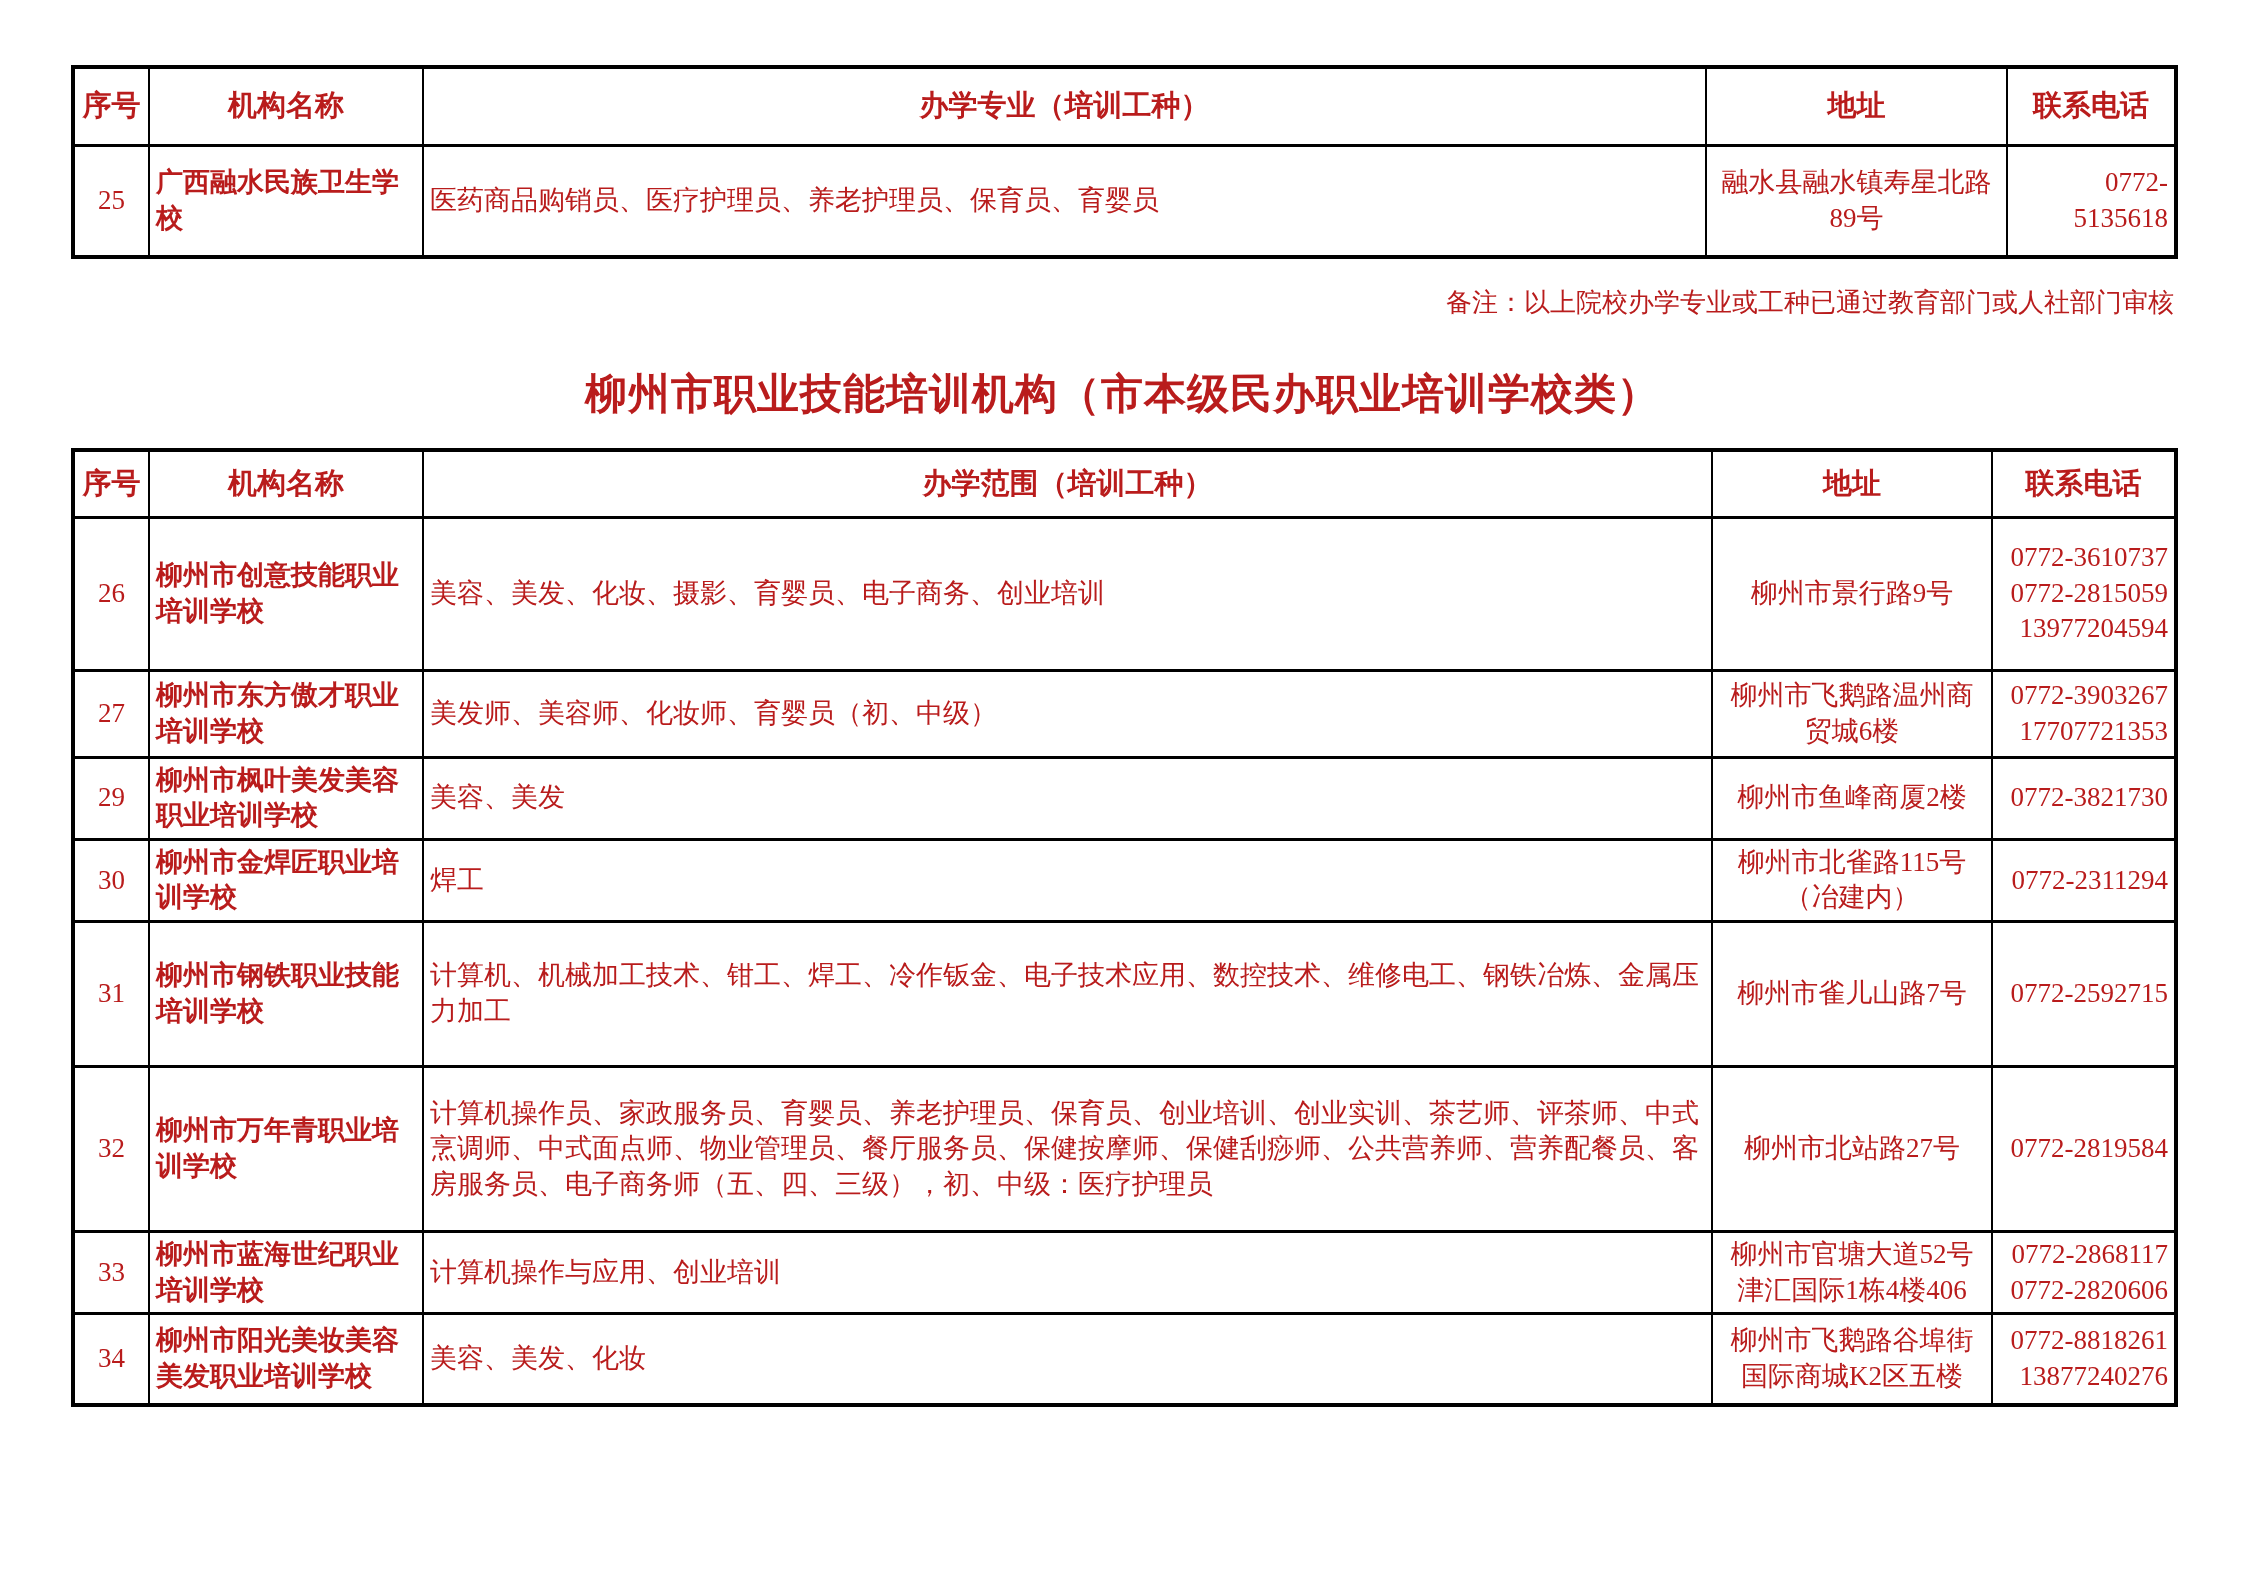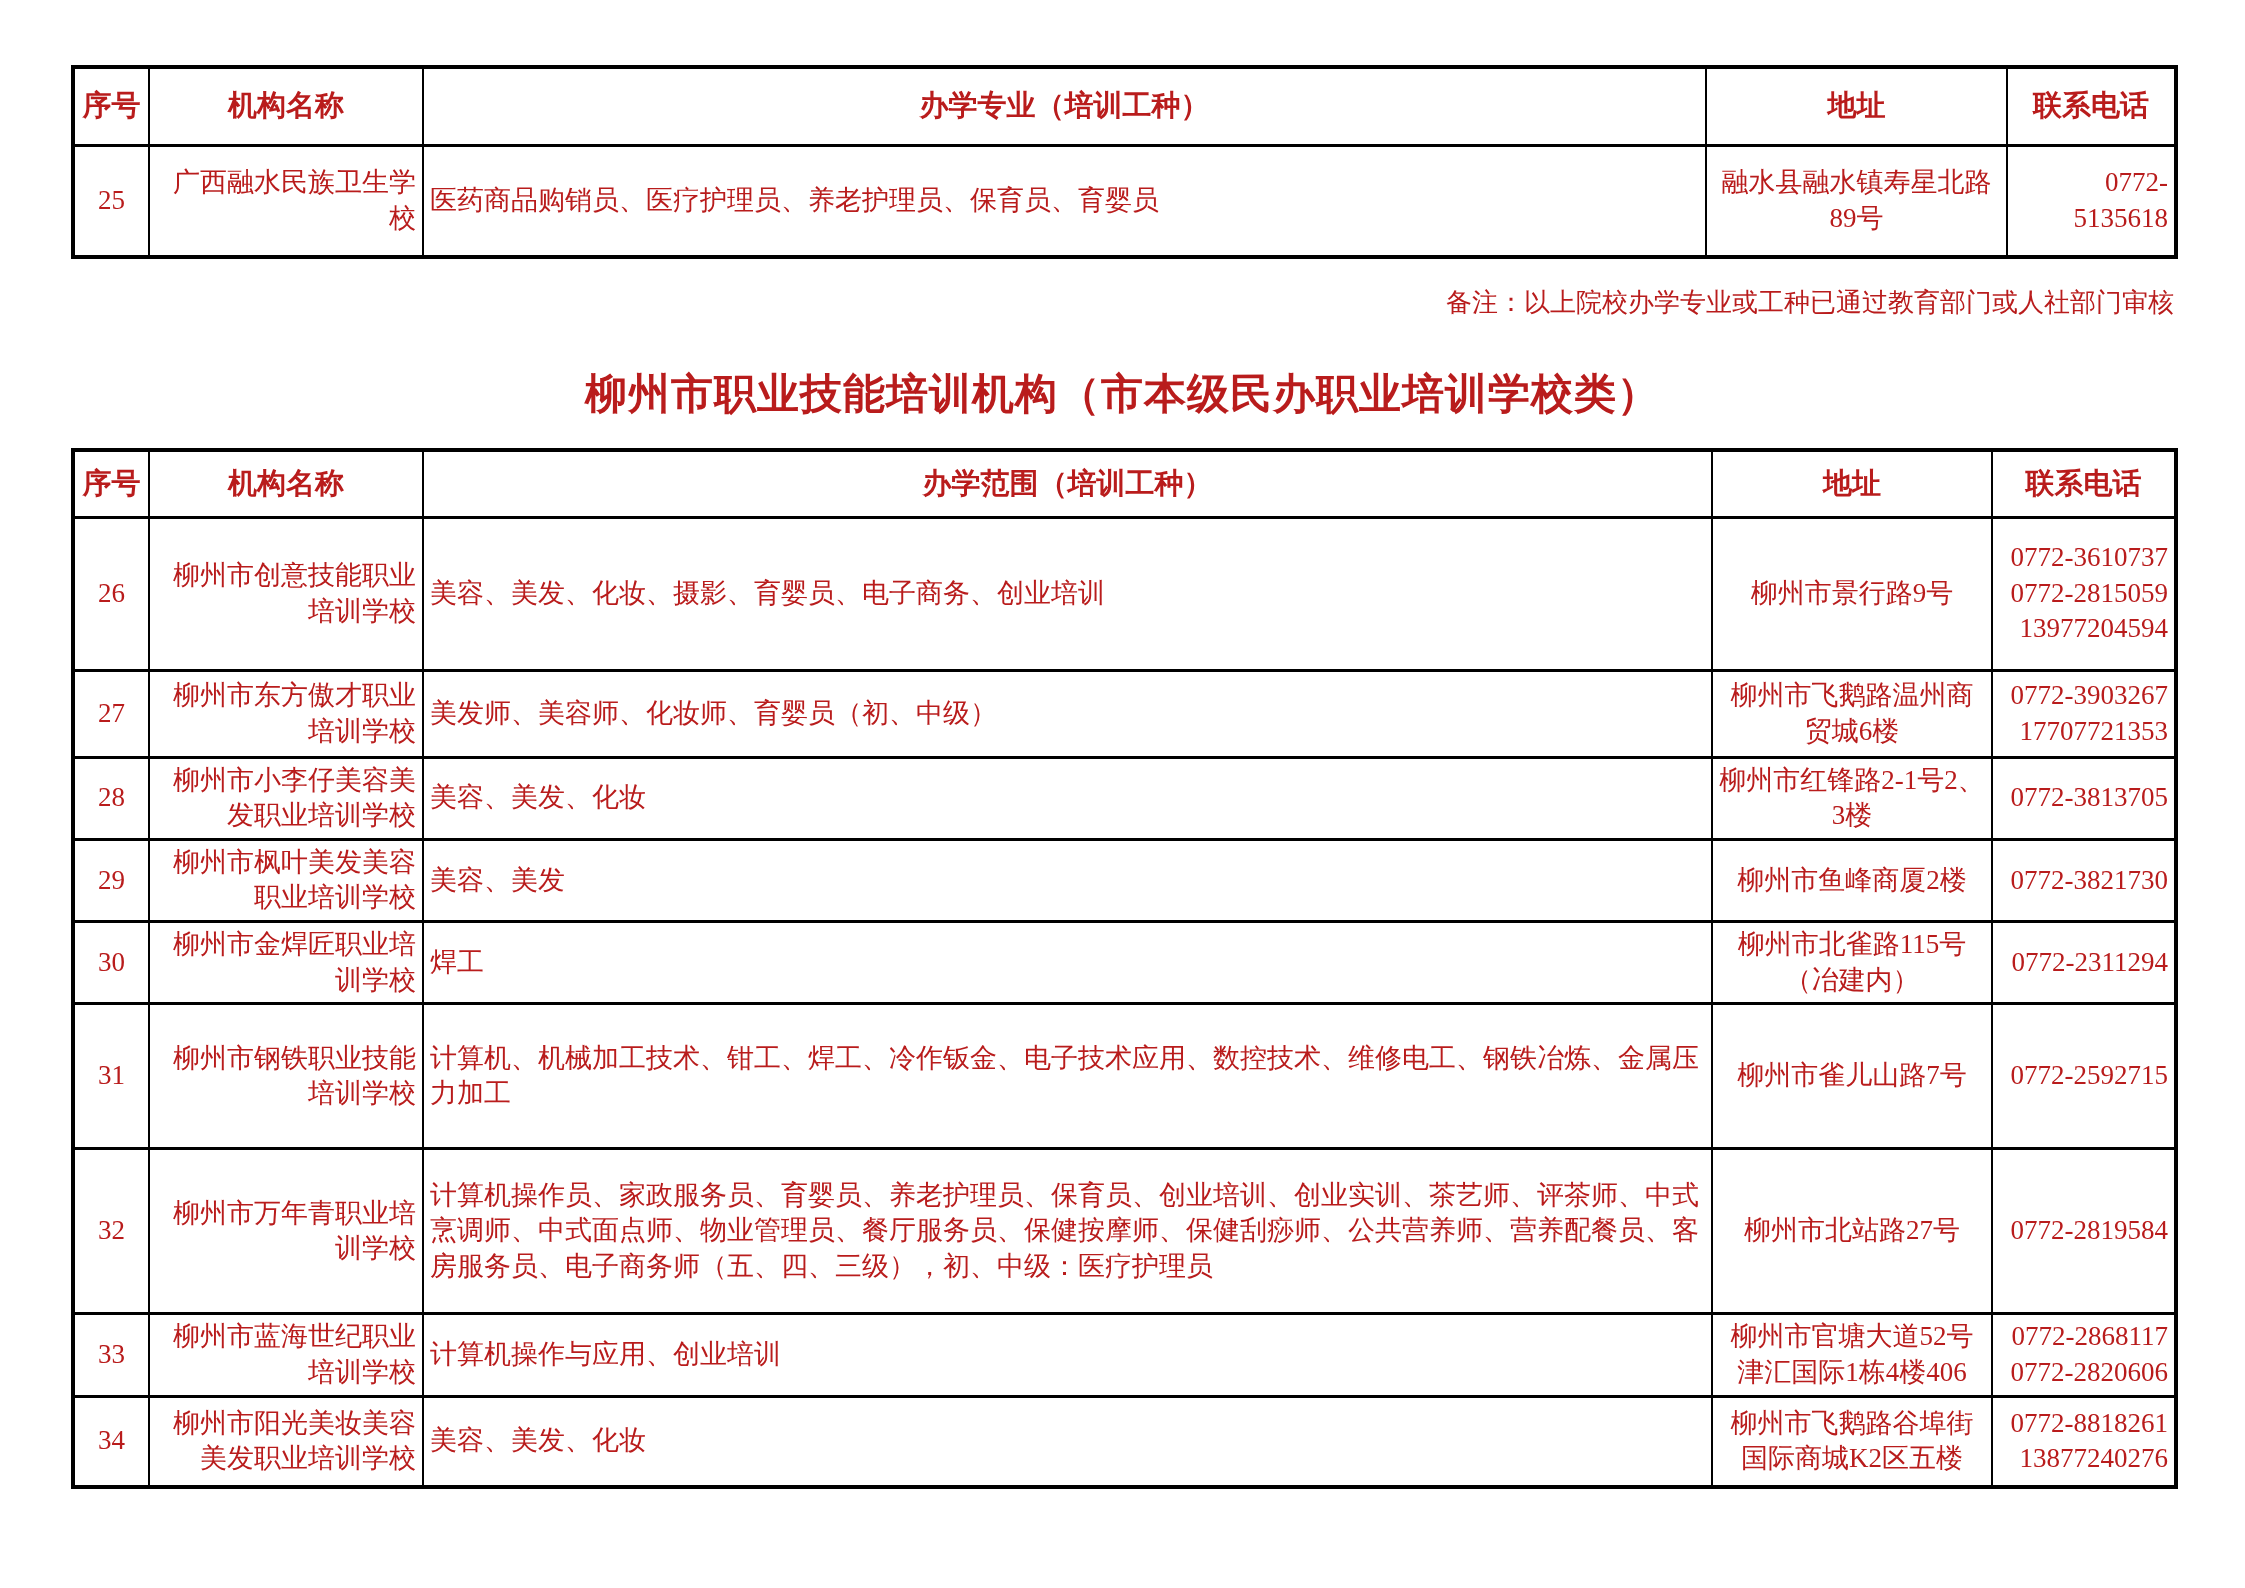--- a/index.html
+++ b/index.html
@@ -45,7 +45,7 @@
     padding: 4px 6px;
   }
   td.c-no    { text-align: center; font-size: 28px; margin-top: 20px; }
-  td.c-name  { text-align: right; padding: 4px 10px; }
+  td.c-name  { text-align: left; padding: 4px 10px; font-weight: bold; }
   td.c-scope { text-align: left;   padding: 4px 10px; }
   td.c-addr  { text-align: center; padding: 4px 6px; }
   td.c-phone { text-align: right; padding: 2px 2px; }

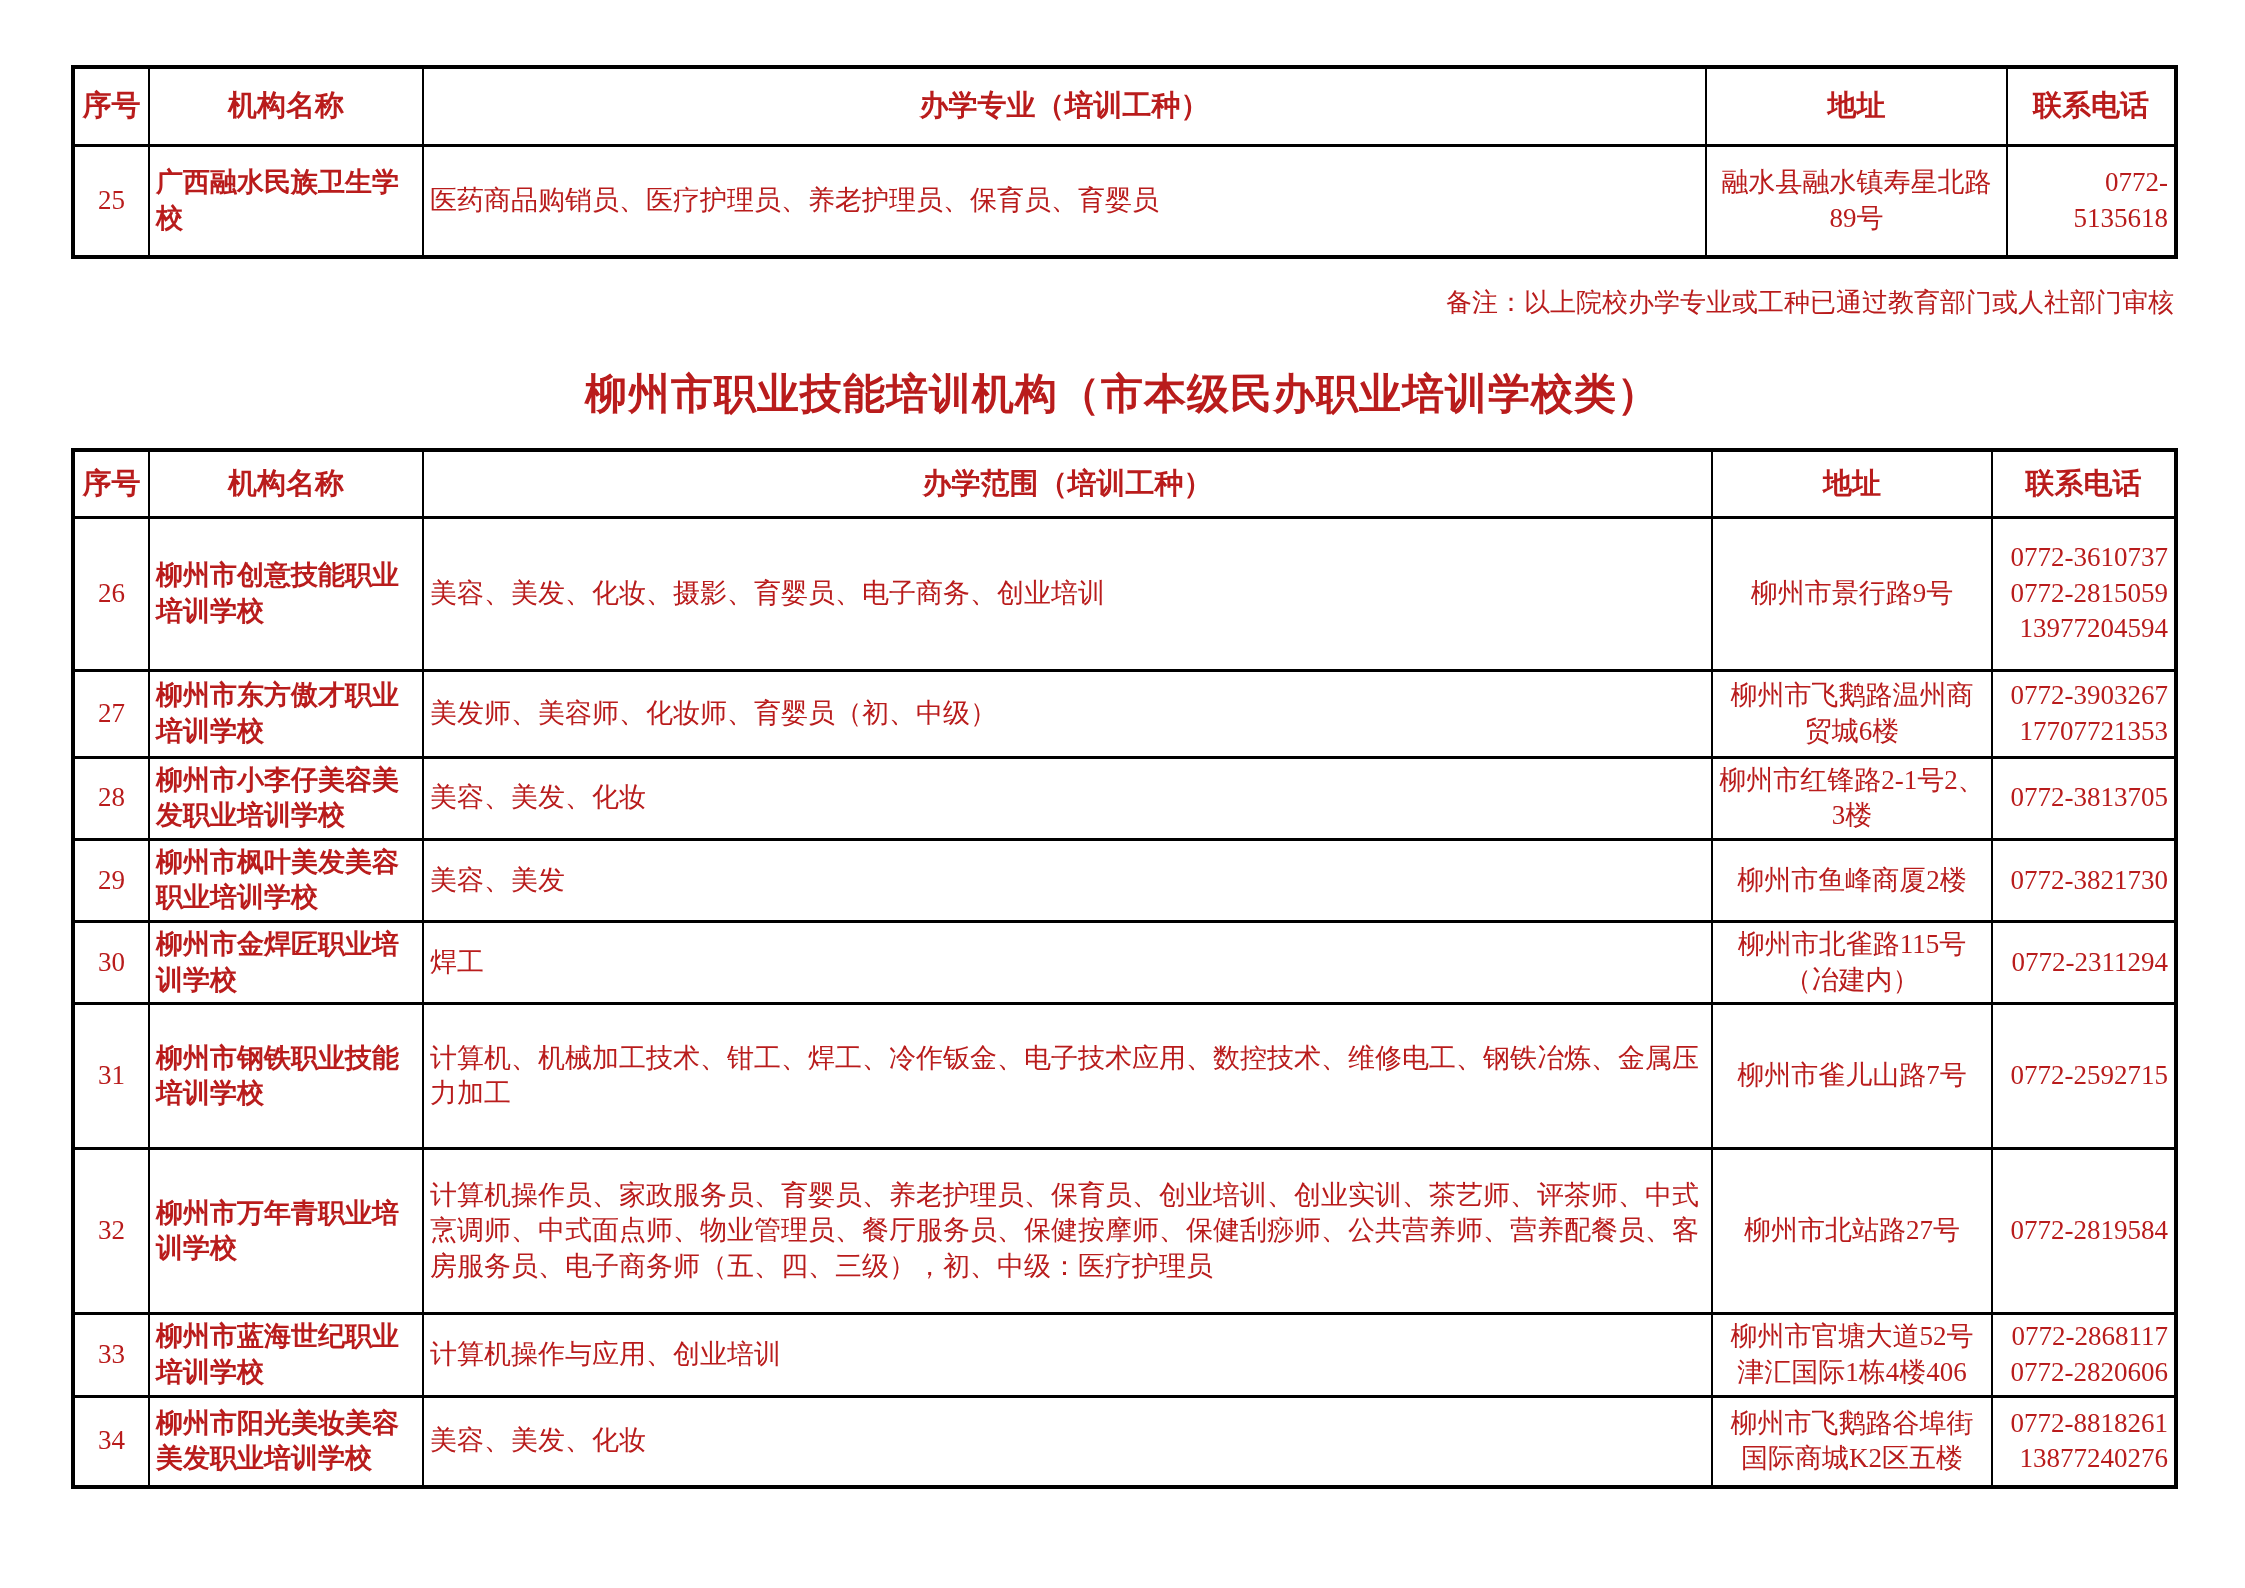--- a/index.html
+++ b/index.html
@@ -149,15 +149,6 @@
         </td>
       </tr>
 
-      <tr style="height:77px">
-        <td class="c-no">28</td>
-        <td class="c-name">柳州市小李仔美容美发职业培训学校</td>
-        <td class="c-scope">美容、美发、化妆</td>
-        <td class="c-addr">柳州市红锋路2-1号2、3楼</td>
-        <td class="c-phone">
-          <div>0772-3813705</div>
-        </td>
-      </tr>
 
       <tr style="height:73px">
         <td class="c-no">29</td>

